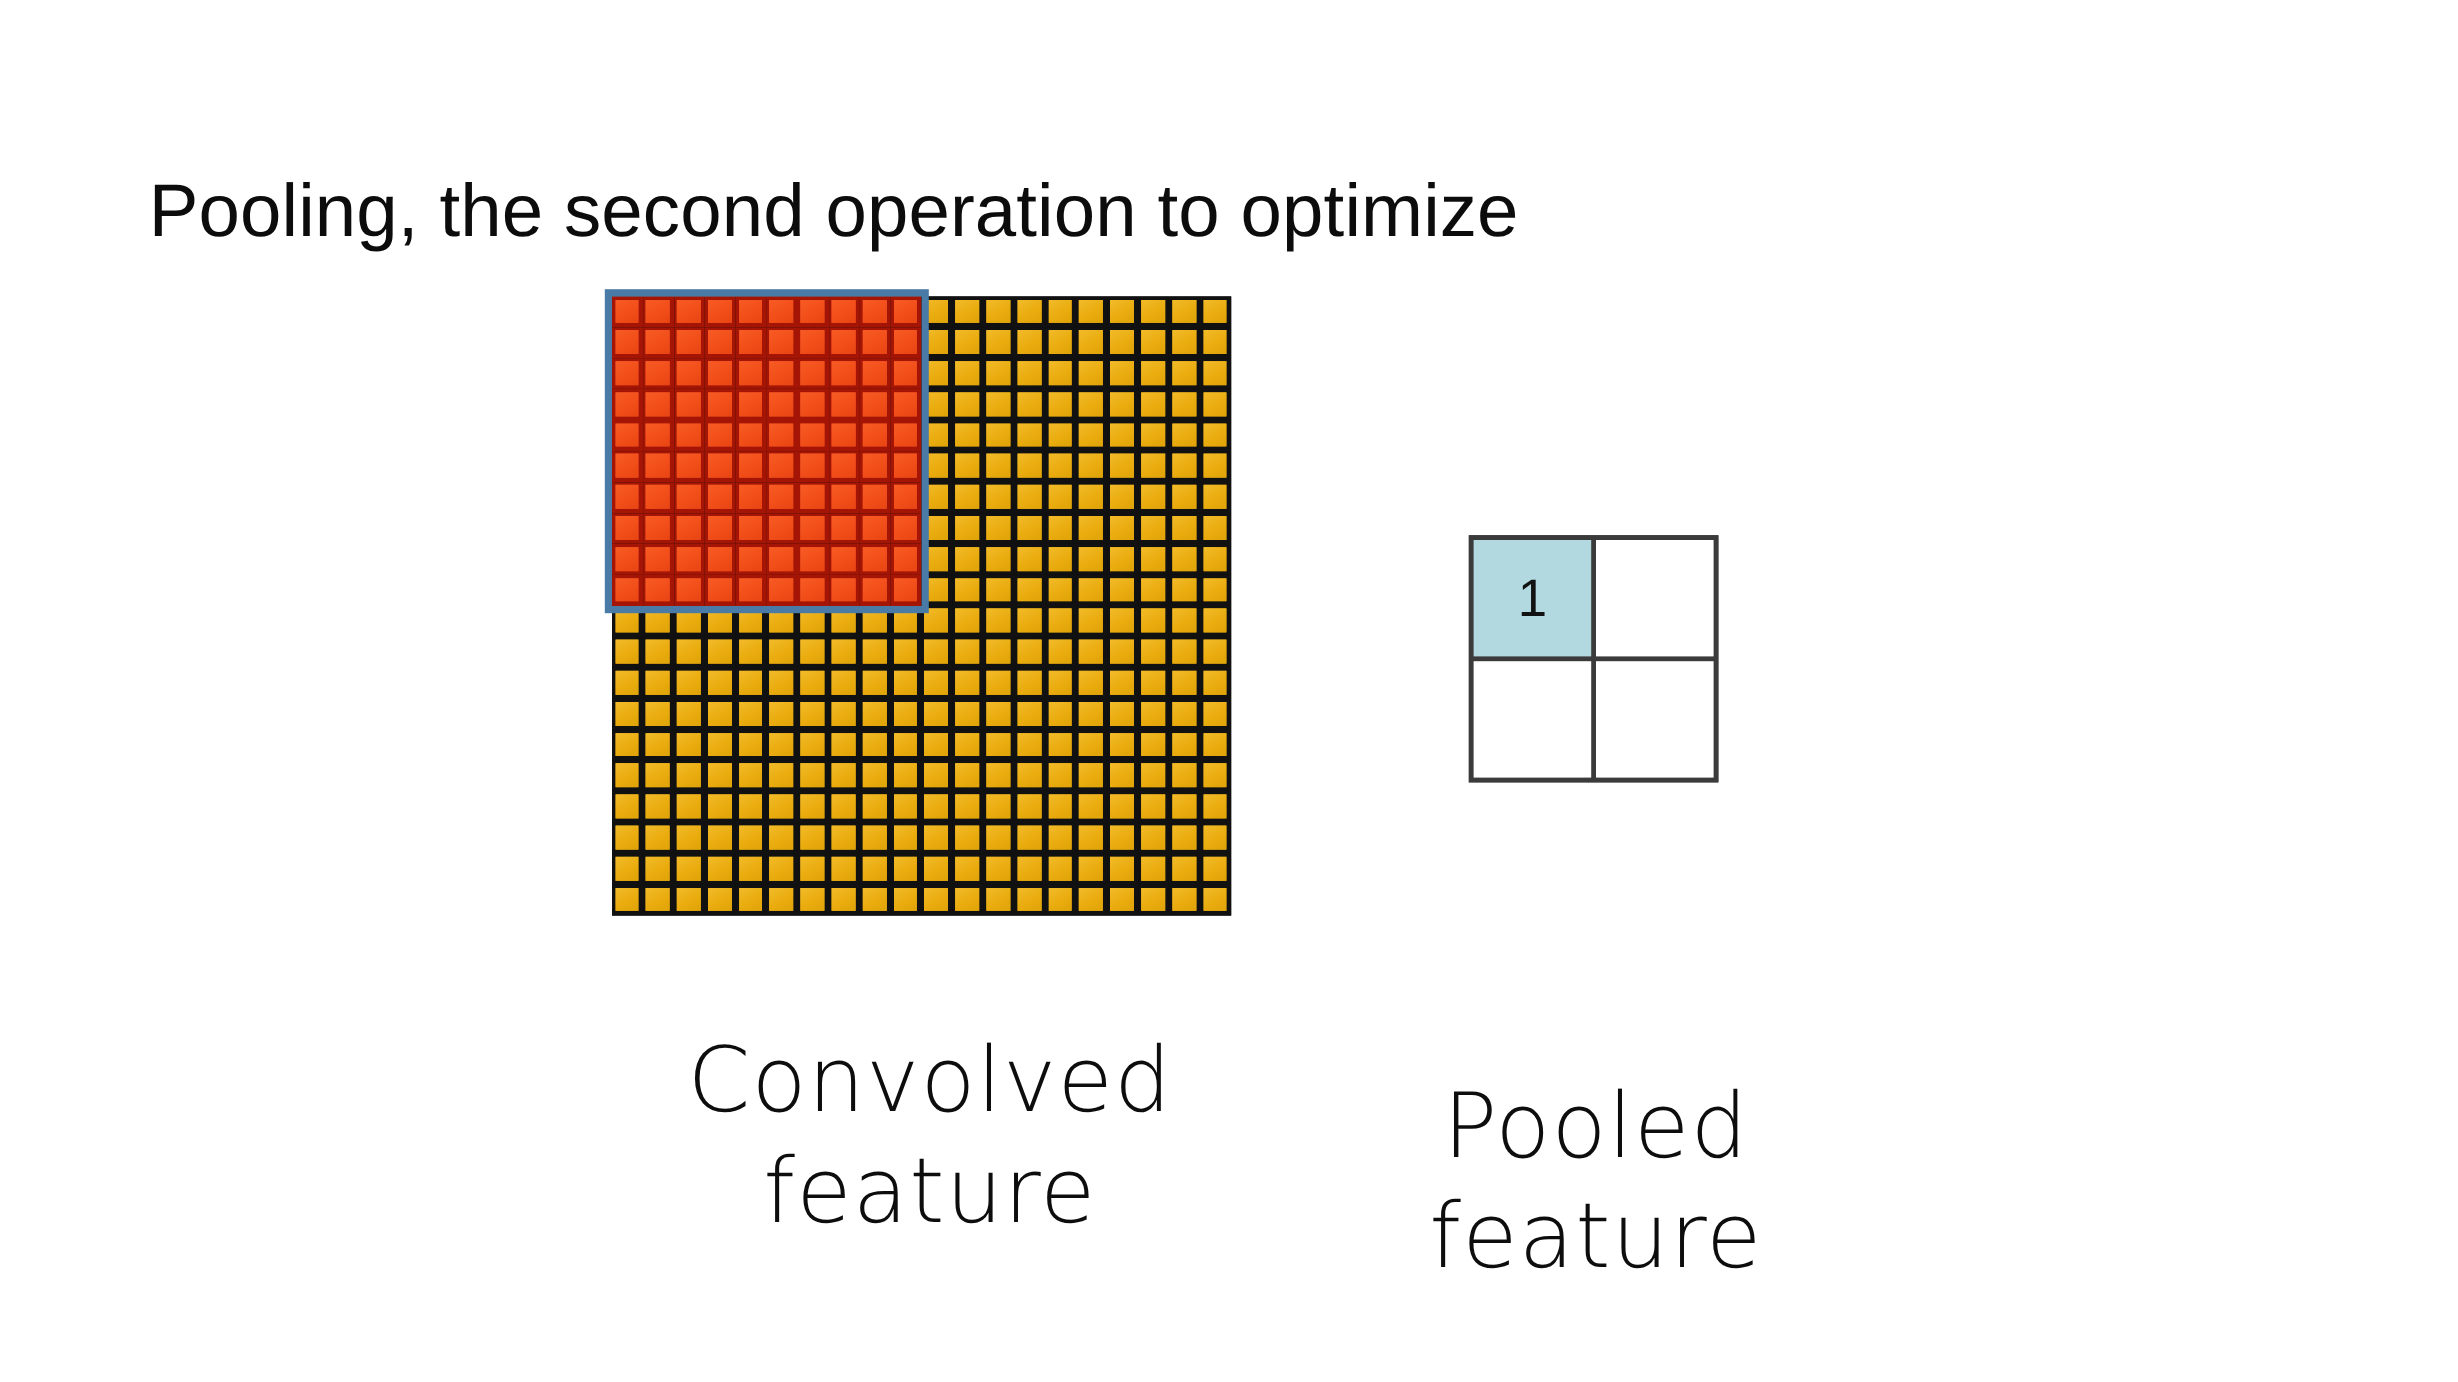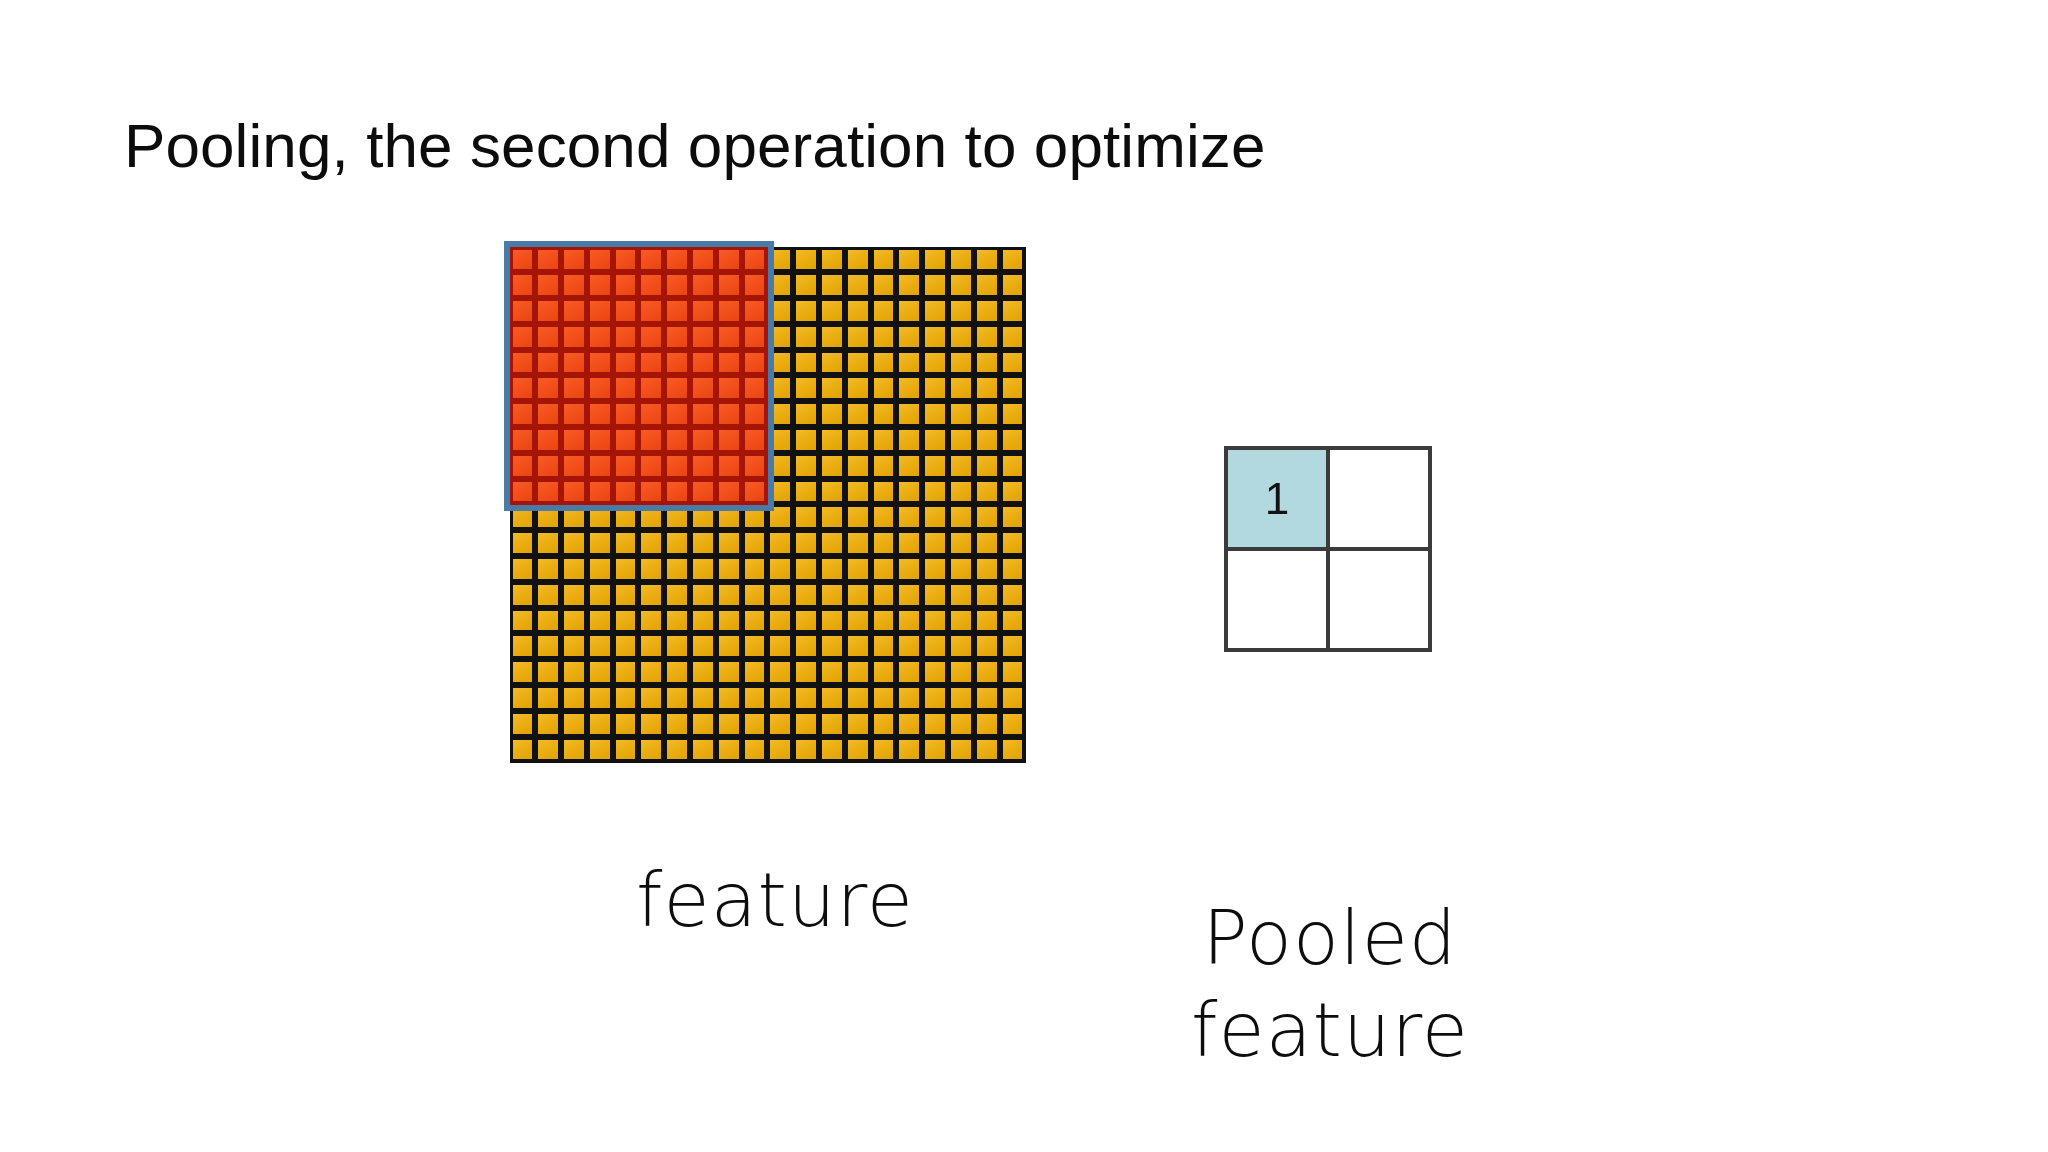--- a/index.html
+++ b/index.html
@@ -21,7 +21,7 @@
   #slide-title {
     position: absolute;
     left: 124px;
-    top: 112px;
+    top: 143px;
     font-family: "Liberation Sans", sans-serif;
     font-size: 62px;
     font-weight: 400;

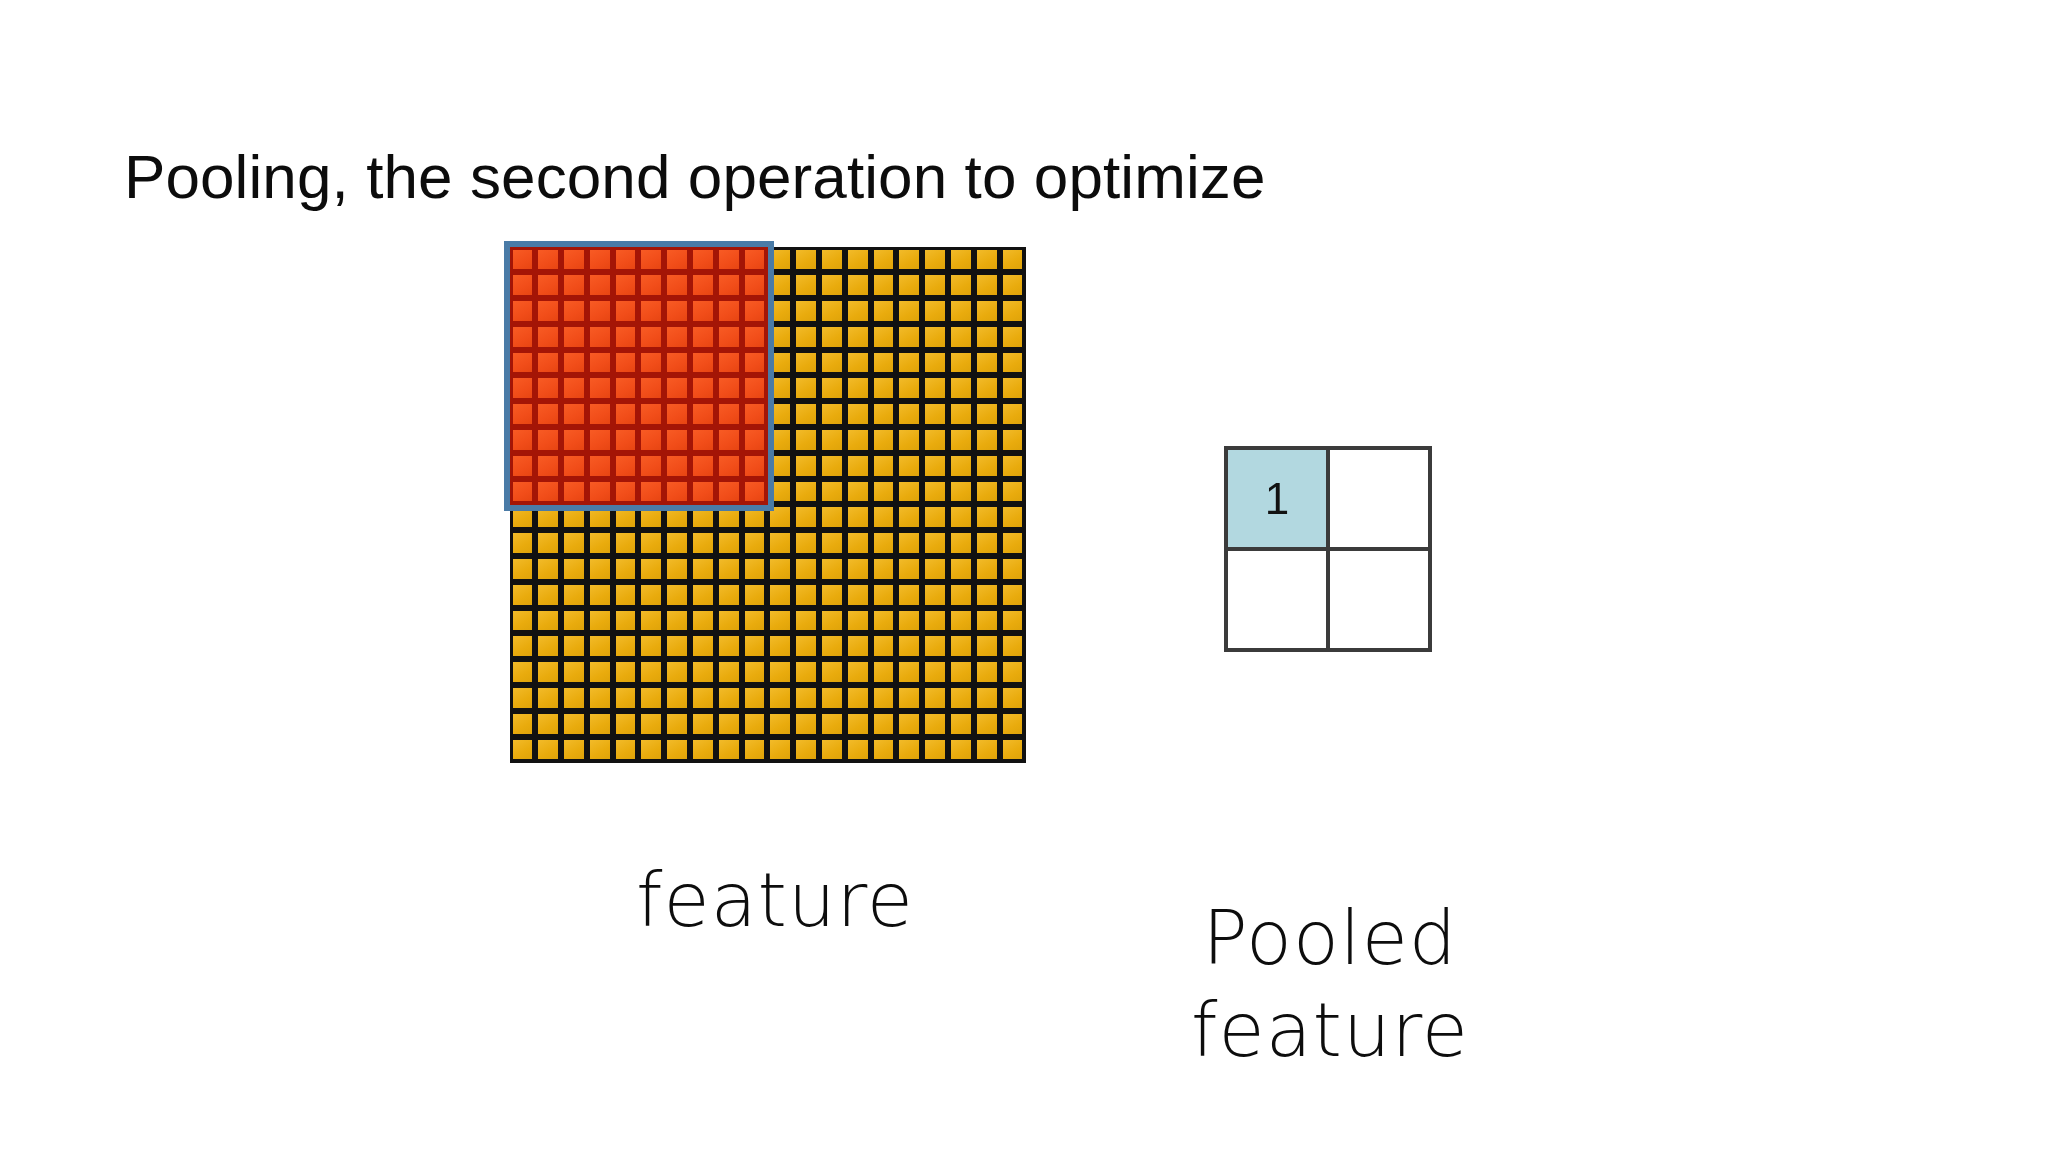--- a/index.html
+++ b/index.html
@@ -568,6 +568,7 @@
     </div>
 
   <div class="caption" id="caption-convolved">
+    <div>Convolved</div>
     <div>feature</div>
   </div>
 

